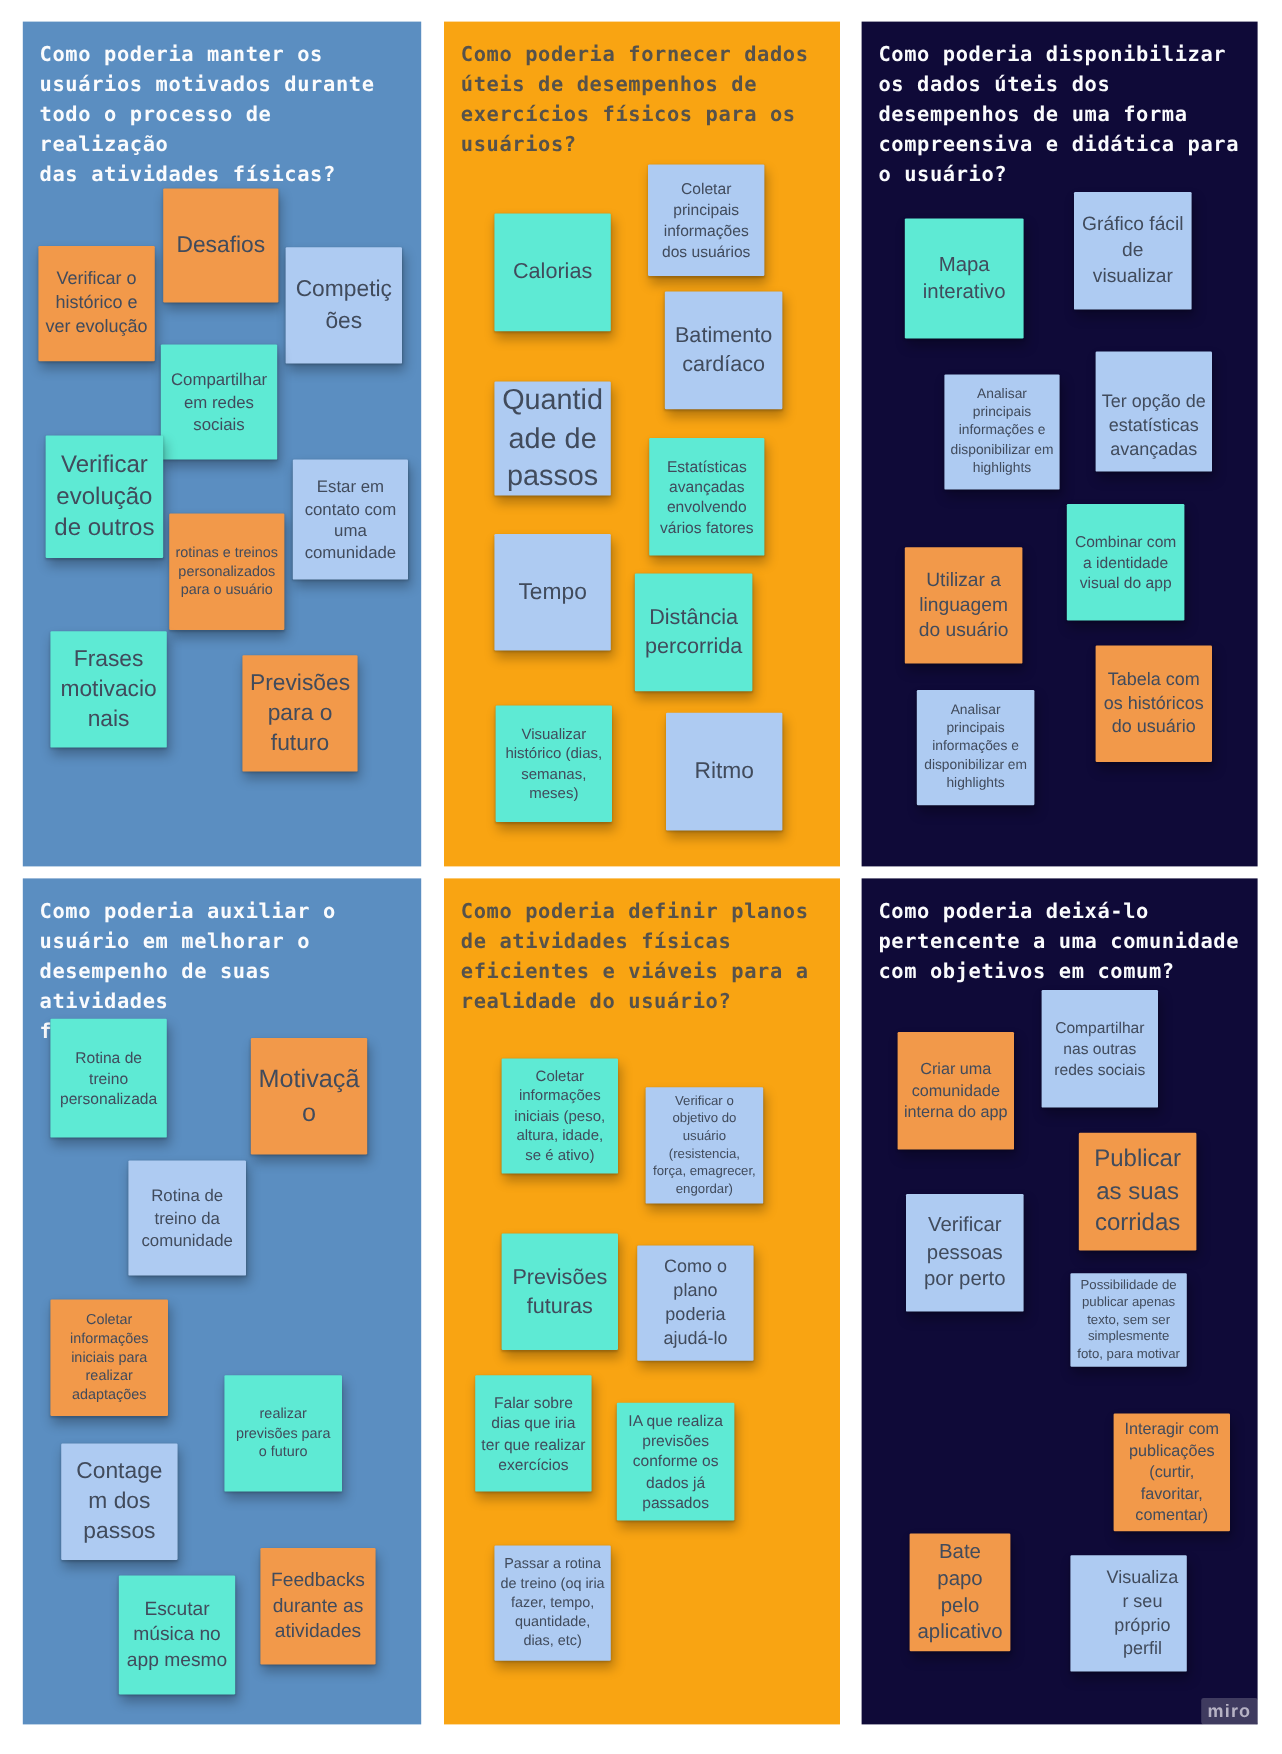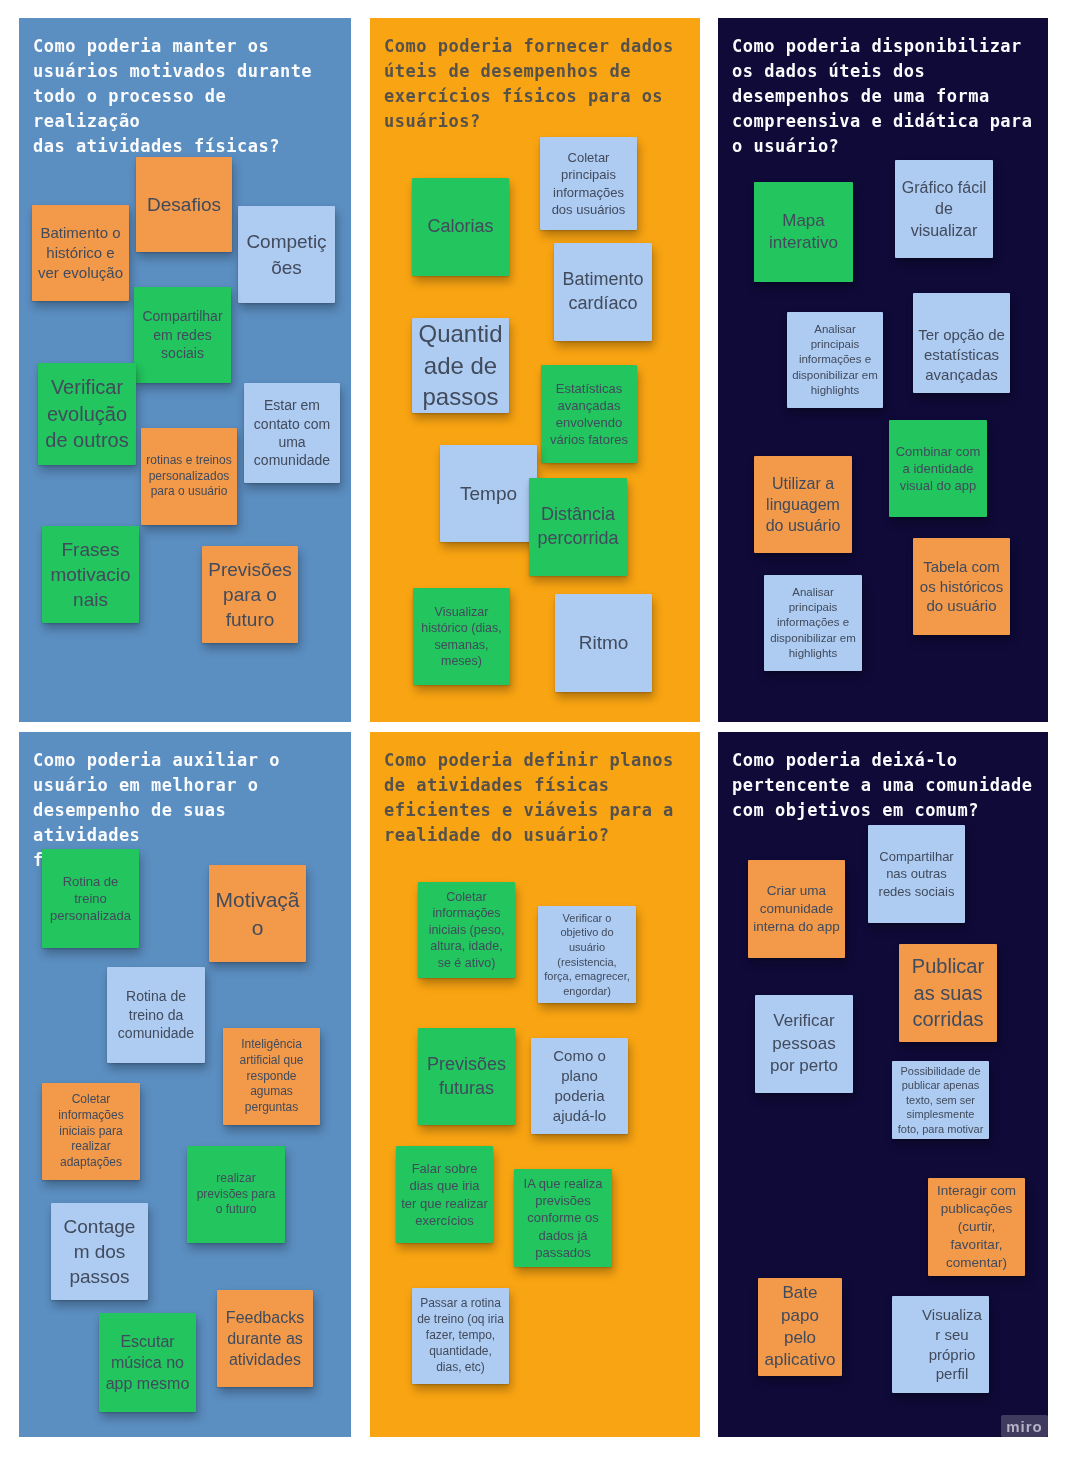--- a/index.html
+++ b/index.html
@@ -56,7 +56,7 @@
 todo o processo de realização
 das atividades físicas?</h2>
       <div class="note orange" style="left: 13px; top: 187px; width: 97px; height: 96px;">
-        <span class="note-text" style="font-size: 15px;">Batimento o histórico e ver evolução</span>
+        <span class="note-text" style="font-size: 15px;">Verificar o histórico e ver evolução</span>
       </div>
       <div class="note orange" style="left: 117px; top: 139px; width: 96px; height: 95px;">
         <span class="note-text" style="font-size: 19px;">Desafios</span>

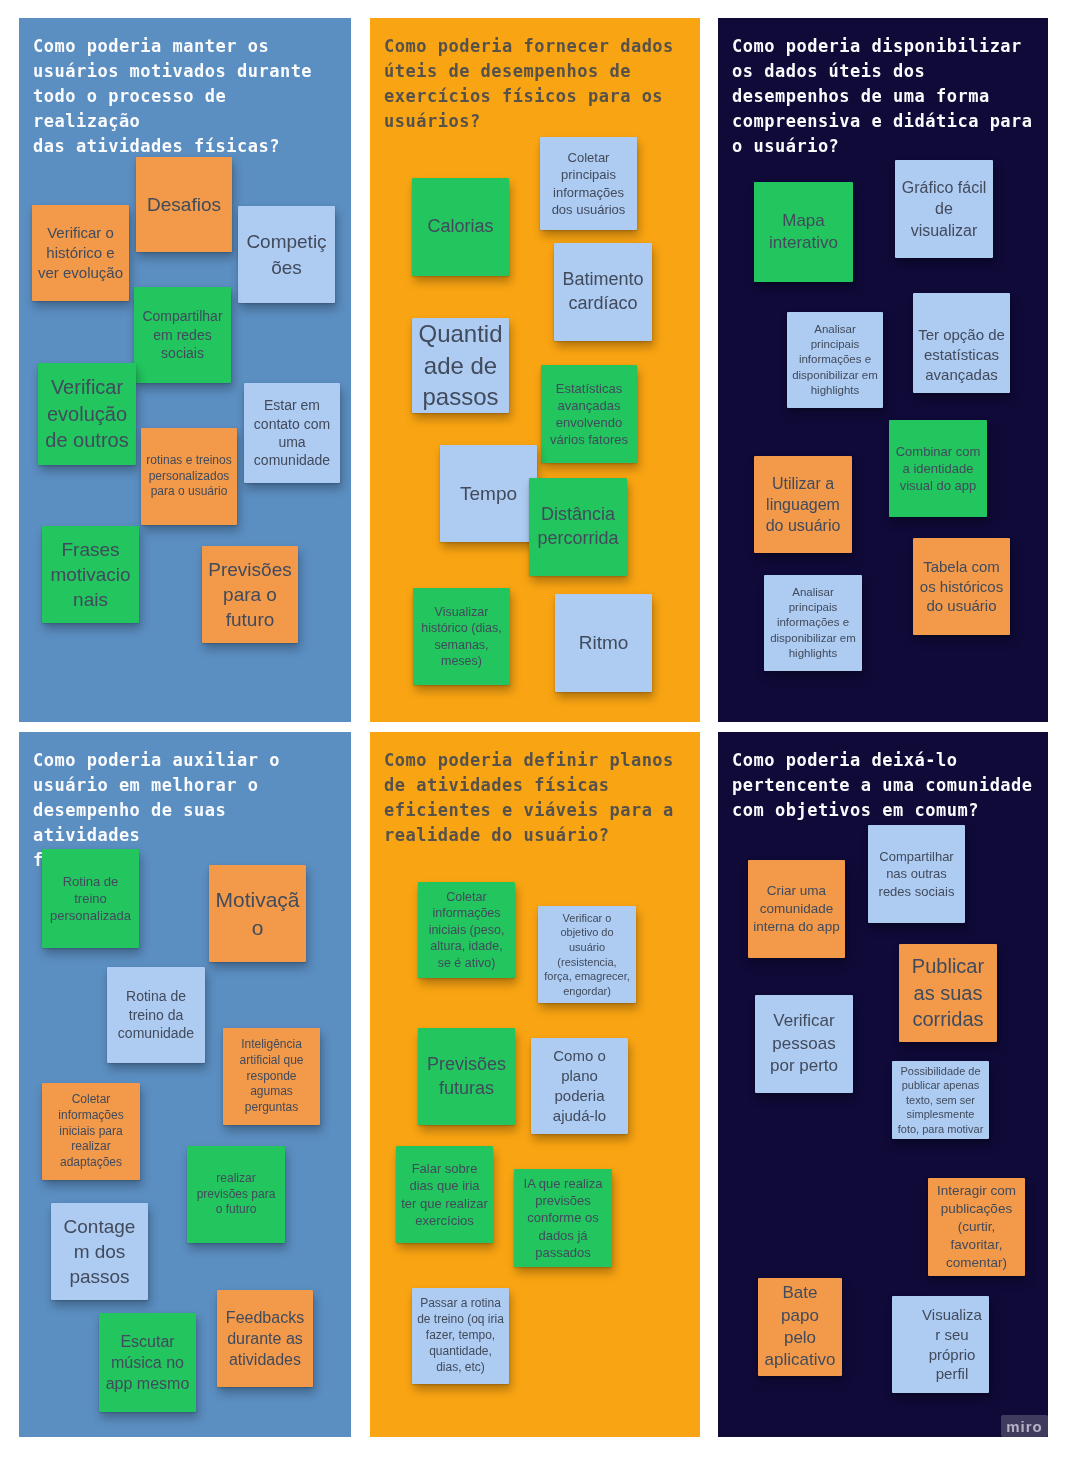--- a/index.html
+++ b/index.html
@@ -37,7 +37,7 @@
   }
   .note.orange{background:#F2994A;}
   .note.blue{background:#AECBF2;}
-  .note.white{background:#22c55e;}
+  .note.white{background:#5eead4;}
   .watermark{
     position:absolute;left:1001px;top:1415px;width:47px;height:22px;
     background:rgba(255,255,255,0.20);

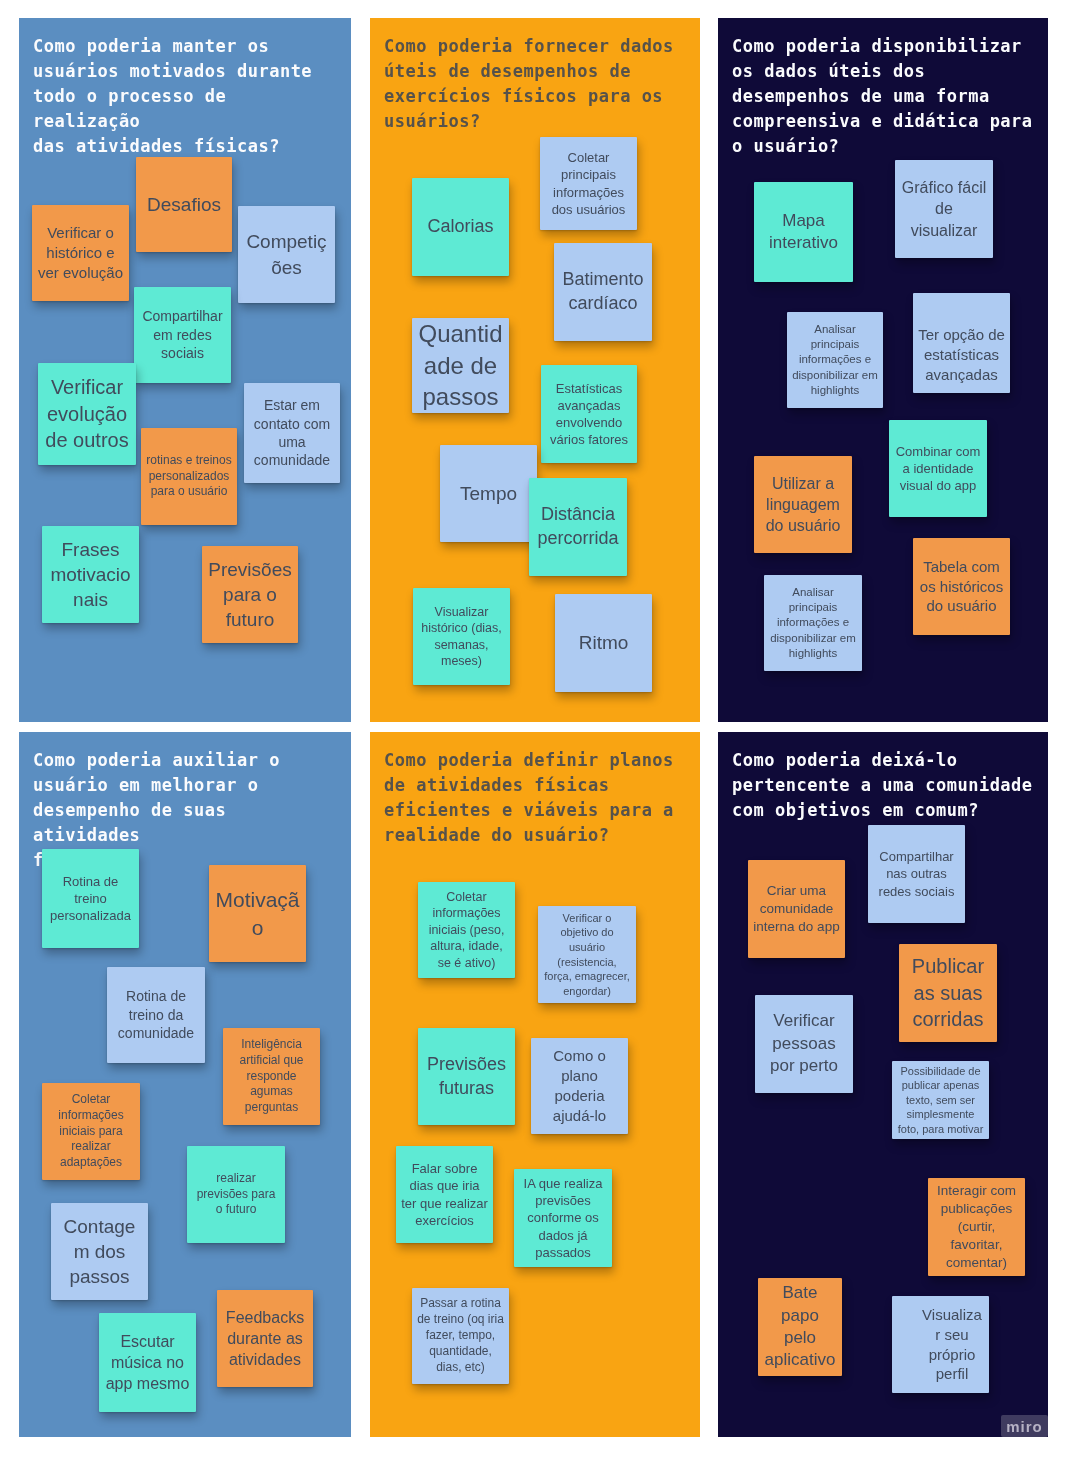--- a/index.html
+++ b/index.html
@@ -103,7 +103,7 @@
       <div class="note white" style="left: 171px; top: 347px; width: 96px; height: 98px;">
         <span class="note-text" style="font-size: 13px;">Estatísticas avançadas envolvendo vários fatores</span>
       </div>
-      <div class="note blue" style="left: 42px; top: 427px; width: 97px; height: 97px; margin-left: 28px;">
+      <div class="note blue" style="left: 42px; top: 427px; width: 97px; height: 97px;">
         <span class="note-text" style="font-size: 19px;">Tempo</span>
       </div>
       <div class="note white" style="left: 159px; top: 460px; width: 98px; height: 98px;">

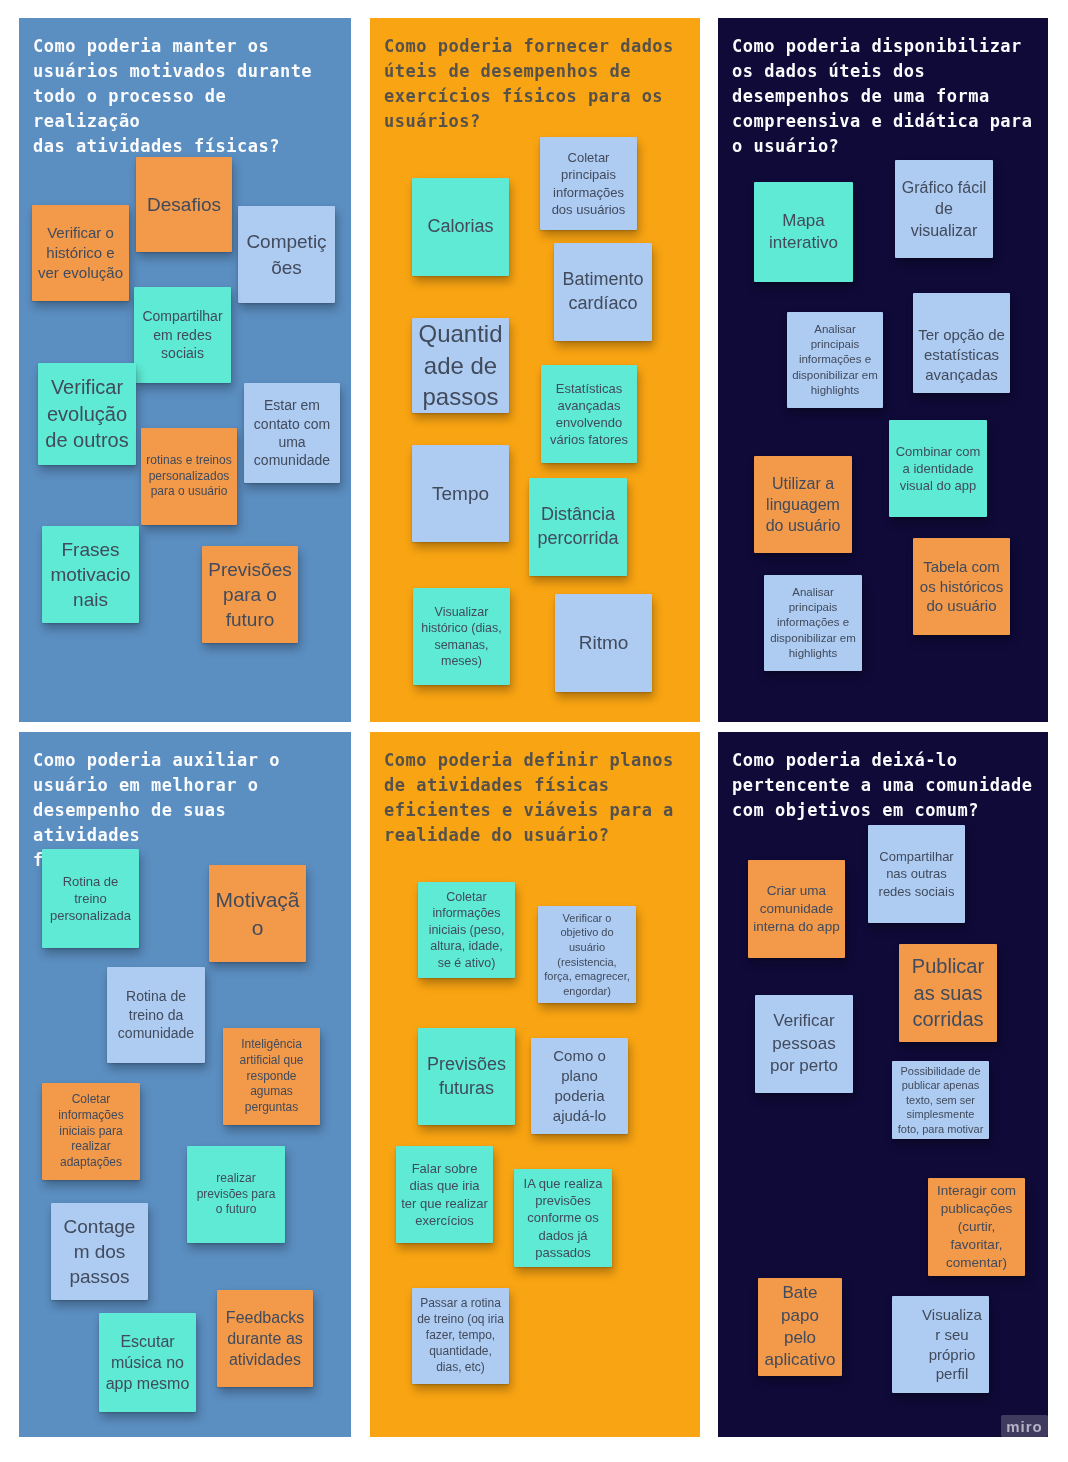--- a/index.html
+++ b/index.html
@@ -161,9 +161,6 @@
       <div class="note blue" style="left: 88px; top: 235px; width: 98px; height: 96px;">
         <span class="note-text" style="font-size: 14px;">Rotina de treino da comunidade</span>
       </div>
-      <div class="note orange" style="left: 204px; top: 296px; width: 97px; height: 97px;">
-        <span class="note-text" style="font-size: 12px;">Inteligência artificial que responde agumas perguntas</span>
-      </div>
       <div class="note orange" style="left: 23px; top: 351px; width: 98px; height: 97px;">
         <span class="note-text" style="font-size: 12px;">Coletar informações iniciais para realizar adaptações</span>
       </div>

